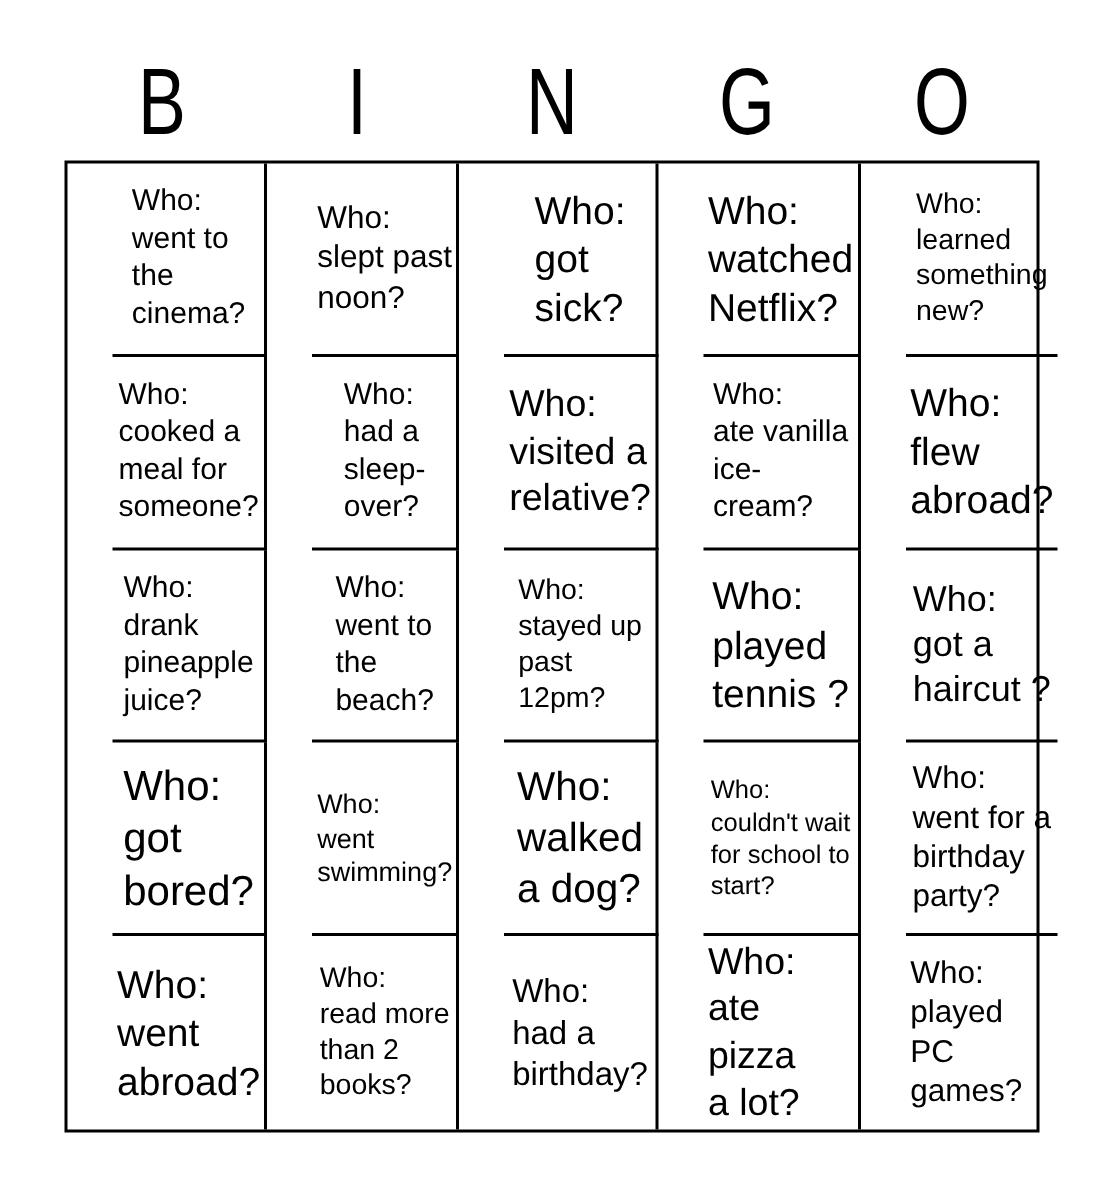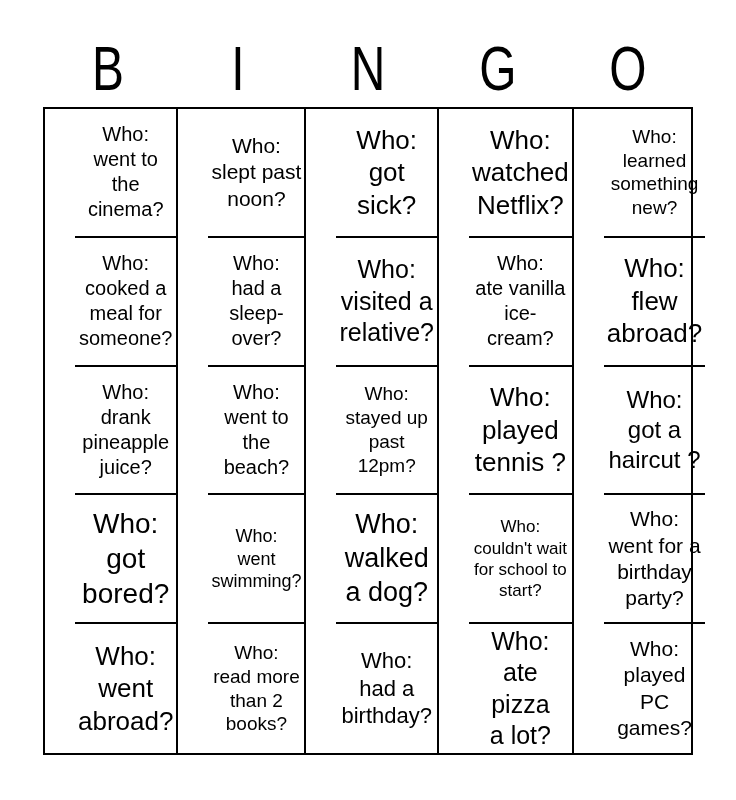--- a/index.html
+++ b/index.html
@@ -54,7 +54,7 @@
     display: flex;
     align-items: center;
     justify-content: center;
-    text-align: center;
+    text-align: left;
     white-space: pre-line;
     line-height: 1.25;
     padding: 0 3px;

